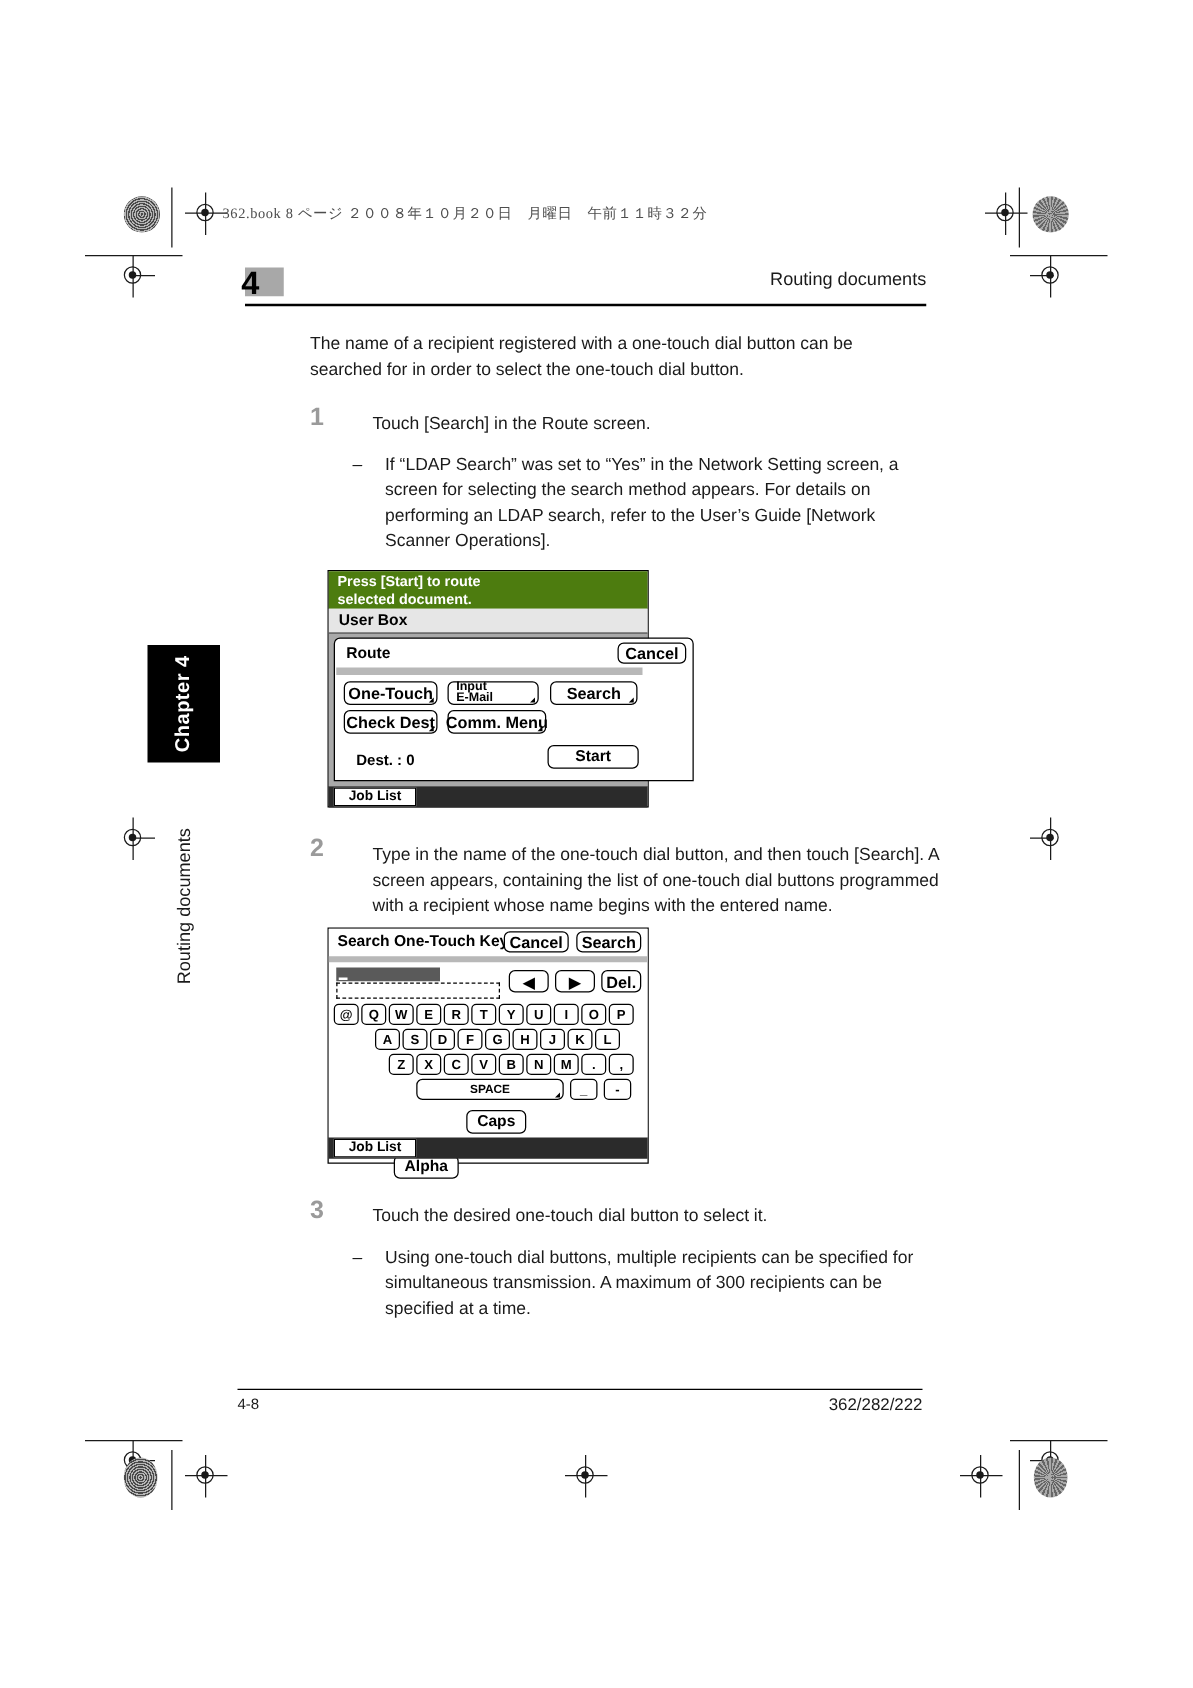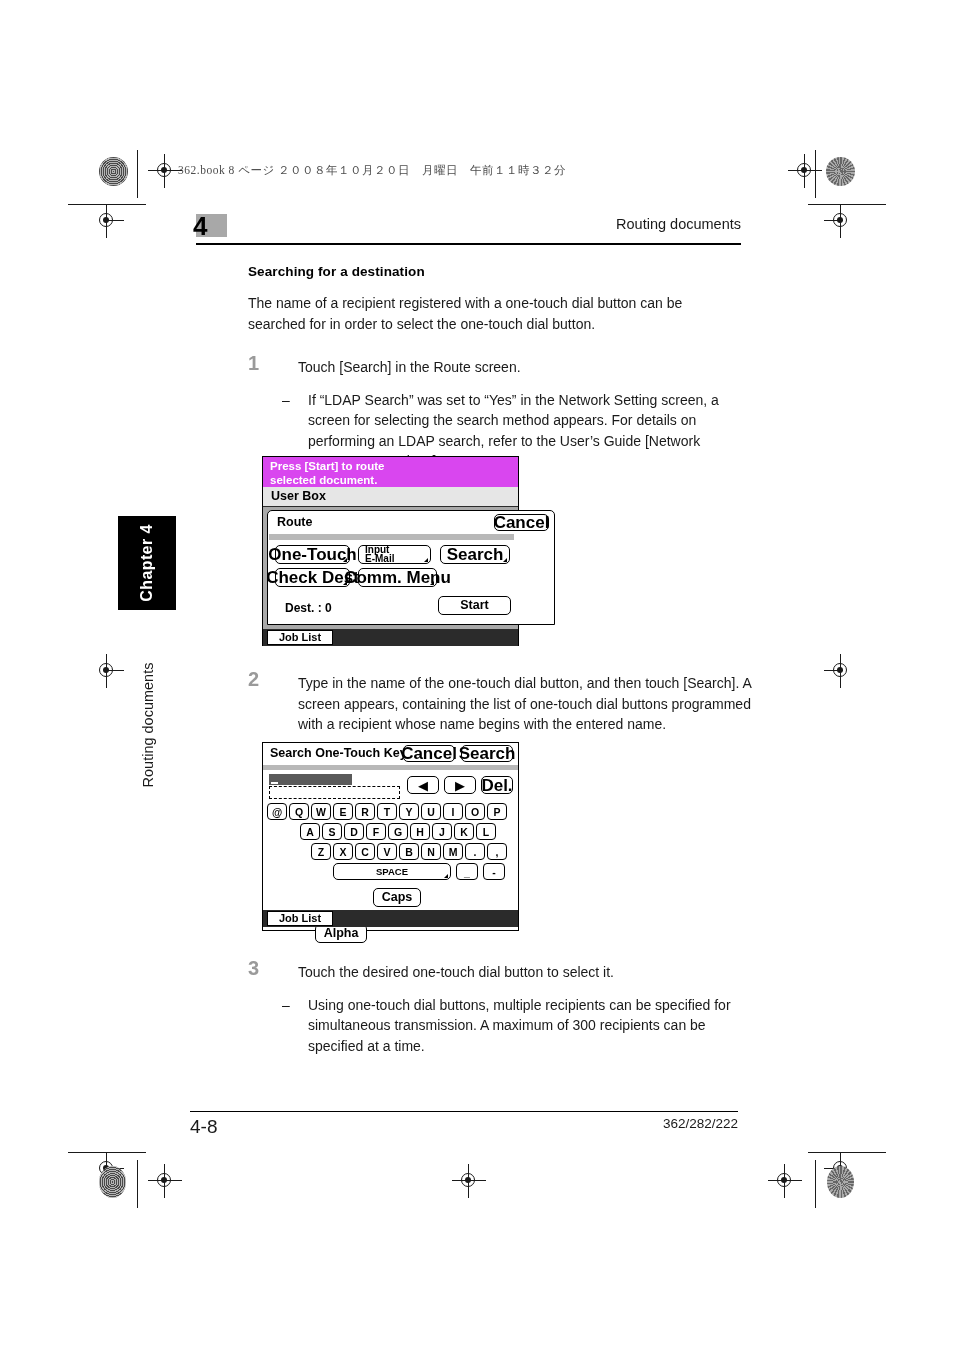--- a/index.html
+++ b/index.html
@@ -559,7 +559,6 @@
 </div>
 
 <div class="content">
-  <h2 class="sec-title">Searching for a destination</h2>
   <p class="intro">The name of a recipient registered with a one-touch dial button can be searched for in order to select the one-touch dial button.</p>
 
   <div class="step">

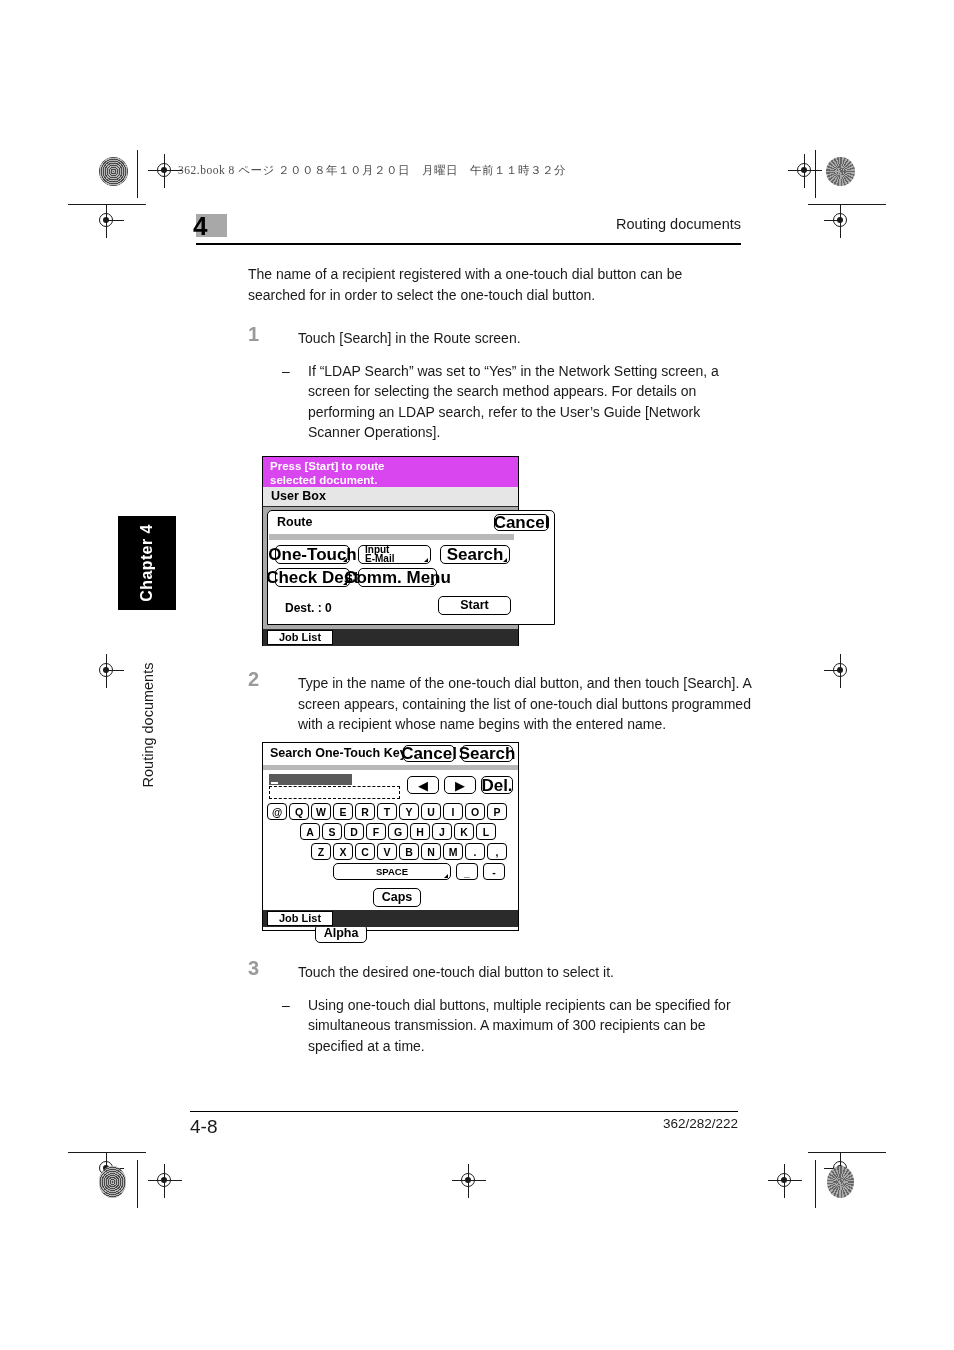--- a/index.html
+++ b/index.html
@@ -237,7 +237,7 @@
   }
   #route-panel .msg {
     height: 30px;
-    background: #d946ef;
+    background: #4d7c0f;
     color: #fff;
     font-size: 11.5px;
     font-weight: bold;

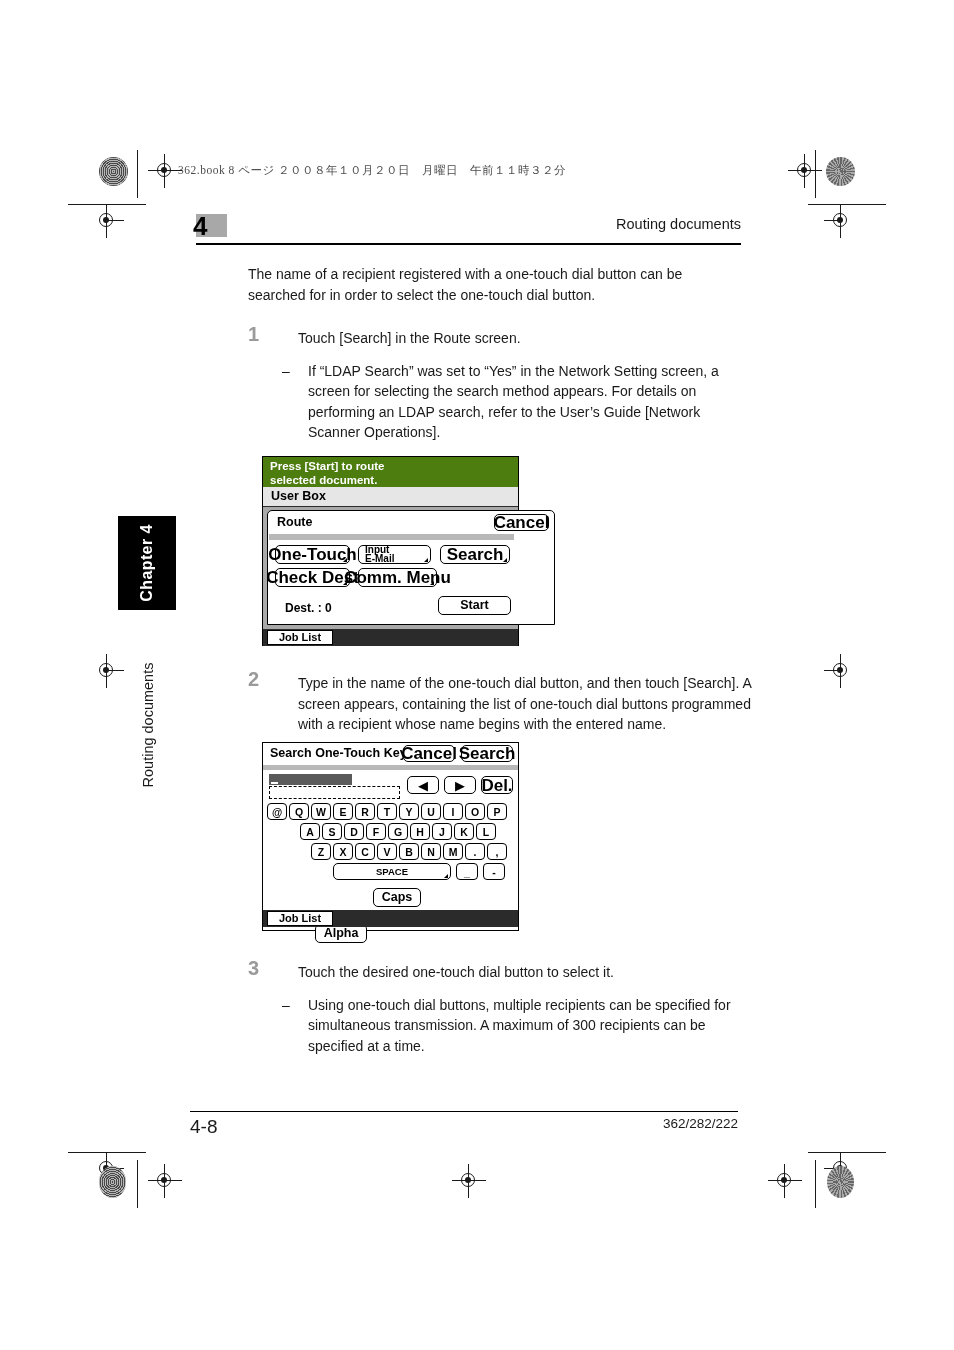--- a/index.html
+++ b/index.html
@@ -314,7 +314,7 @@
     border: 1.4px solid #000;
     border-radius: 5px;
     box-sizing: border-box;
-    font-size: 17px;
+    font-size: 13px;
     font-weight: bold;
     color: #000;
     text-align: center;

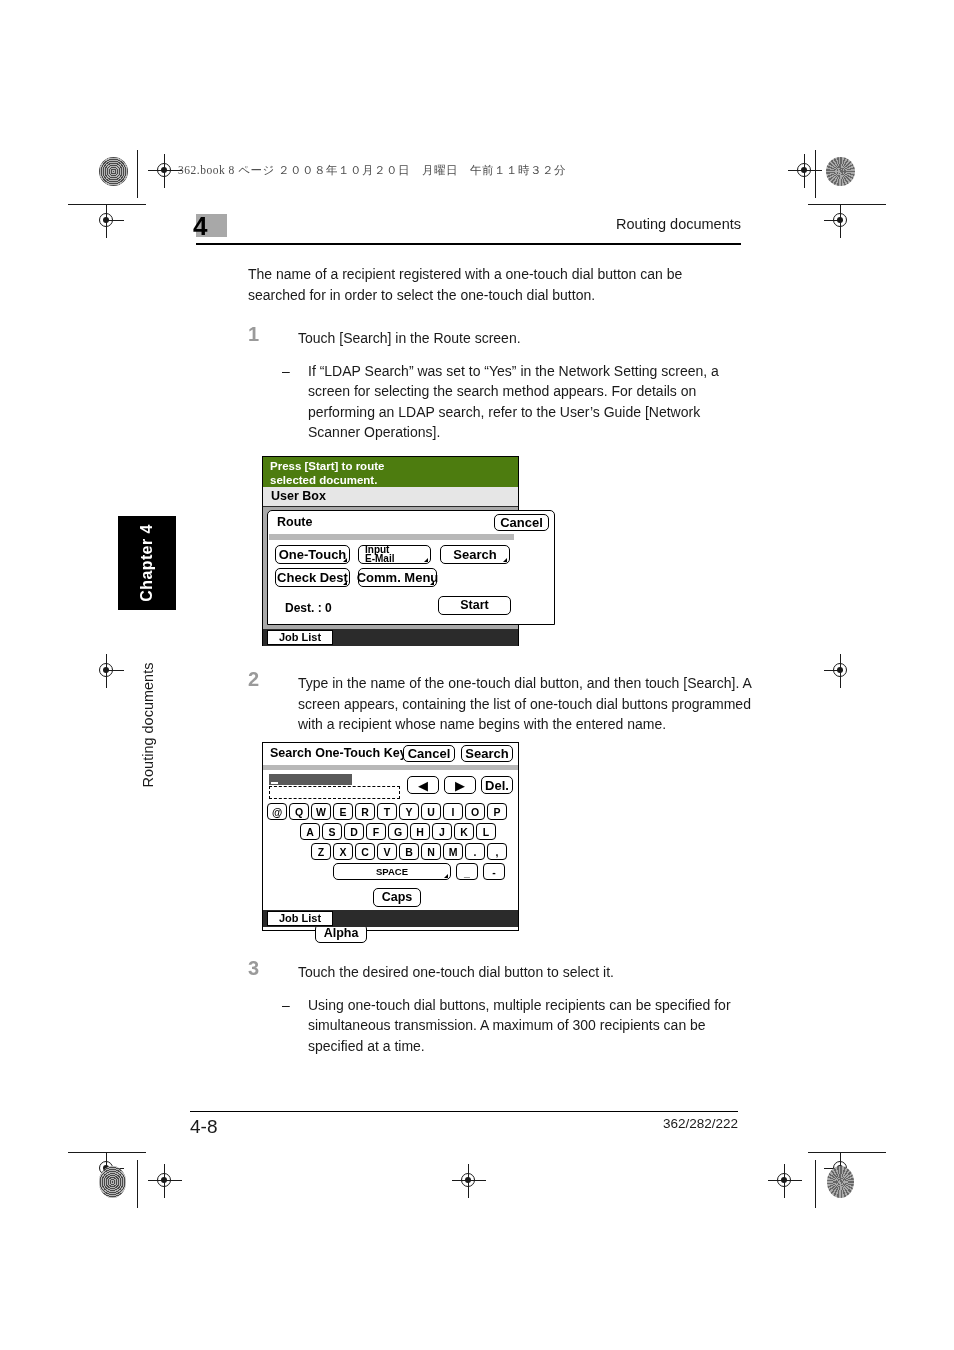--- a/index.html
+++ b/index.html
@@ -444,7 +444,7 @@
     position: absolute;
     left: 190px;
     top: 1116px;
-    font-size: 19px;
+    font-size: 12px;
     color: #1a1a1a;
   }
   .foot-right {

